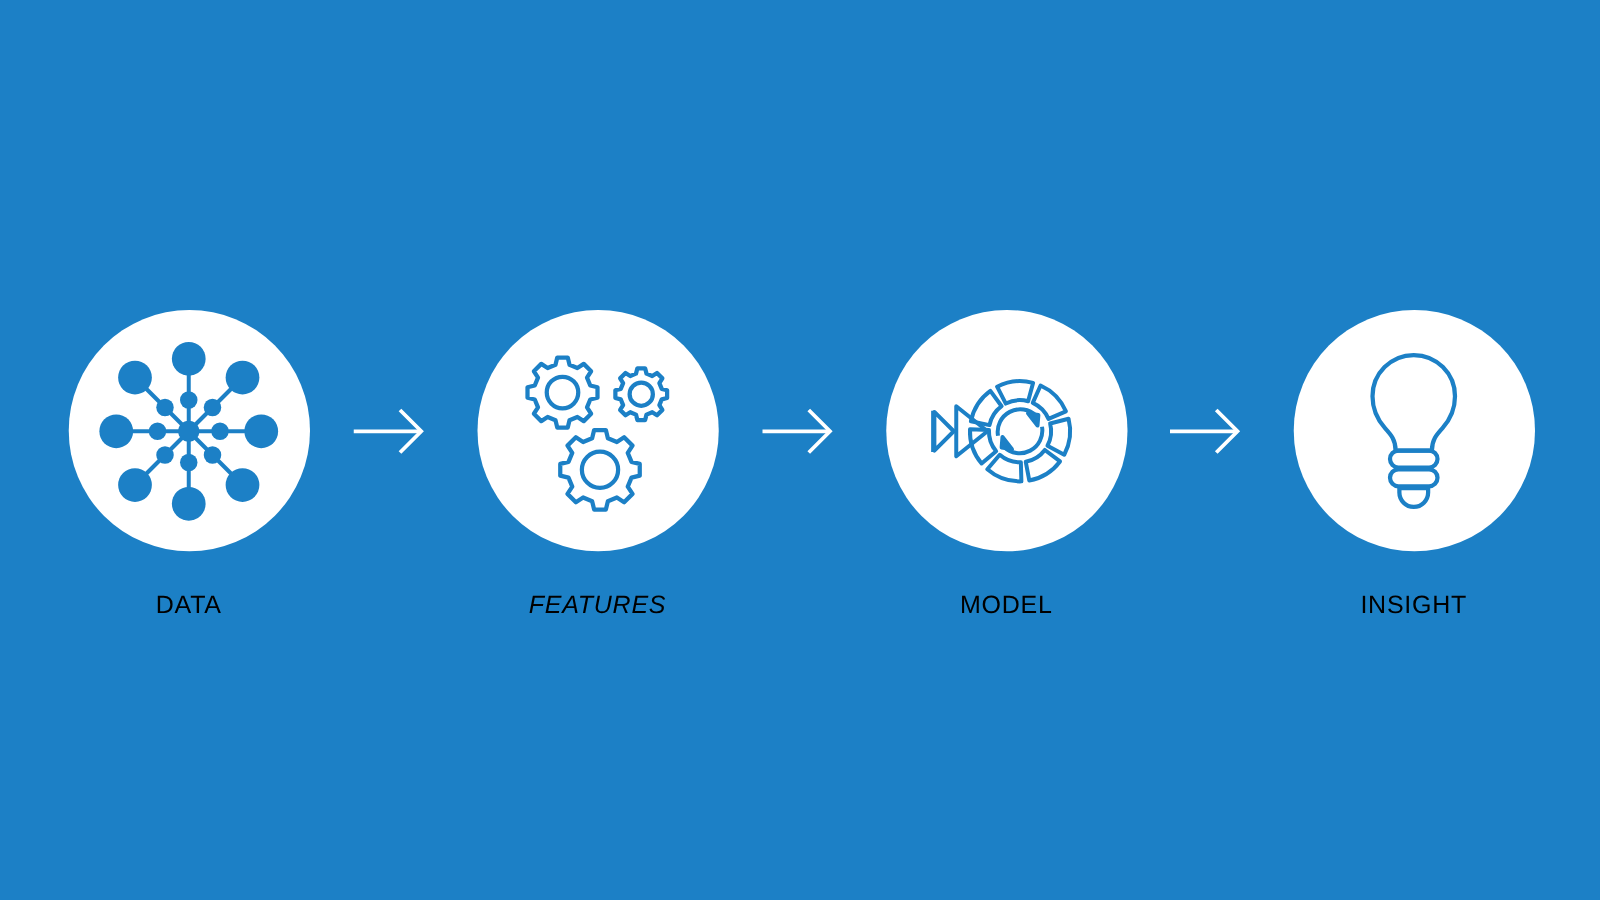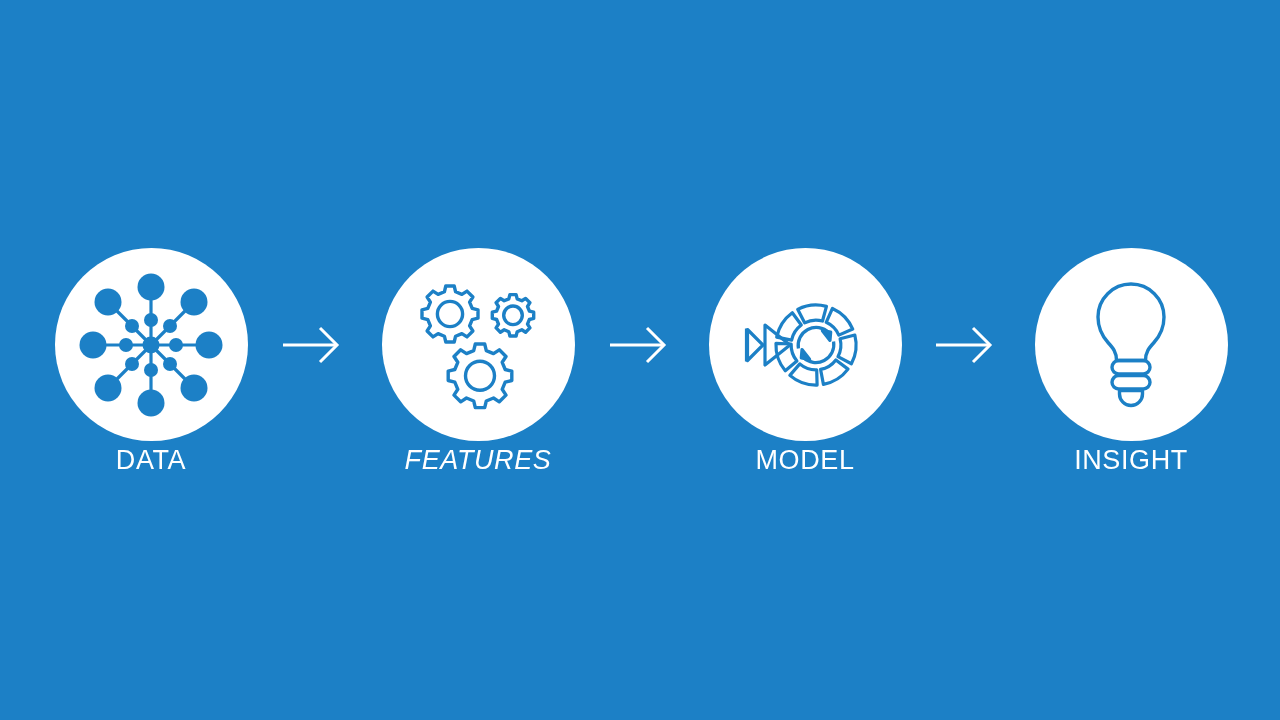--- a/index.html
+++ b/index.html
@@ -58,9 +58,9 @@
   }
 
   .stage-label {
-    margin-top: 6px;
-    color: #ffffff;
-    font-size: 27px;
+    margin-top: 33px;
+    color: #000000;
+    font-size: 20px;
     font-weight: 400;
     letter-spacing: 0.6px;
     line-height: 1;

